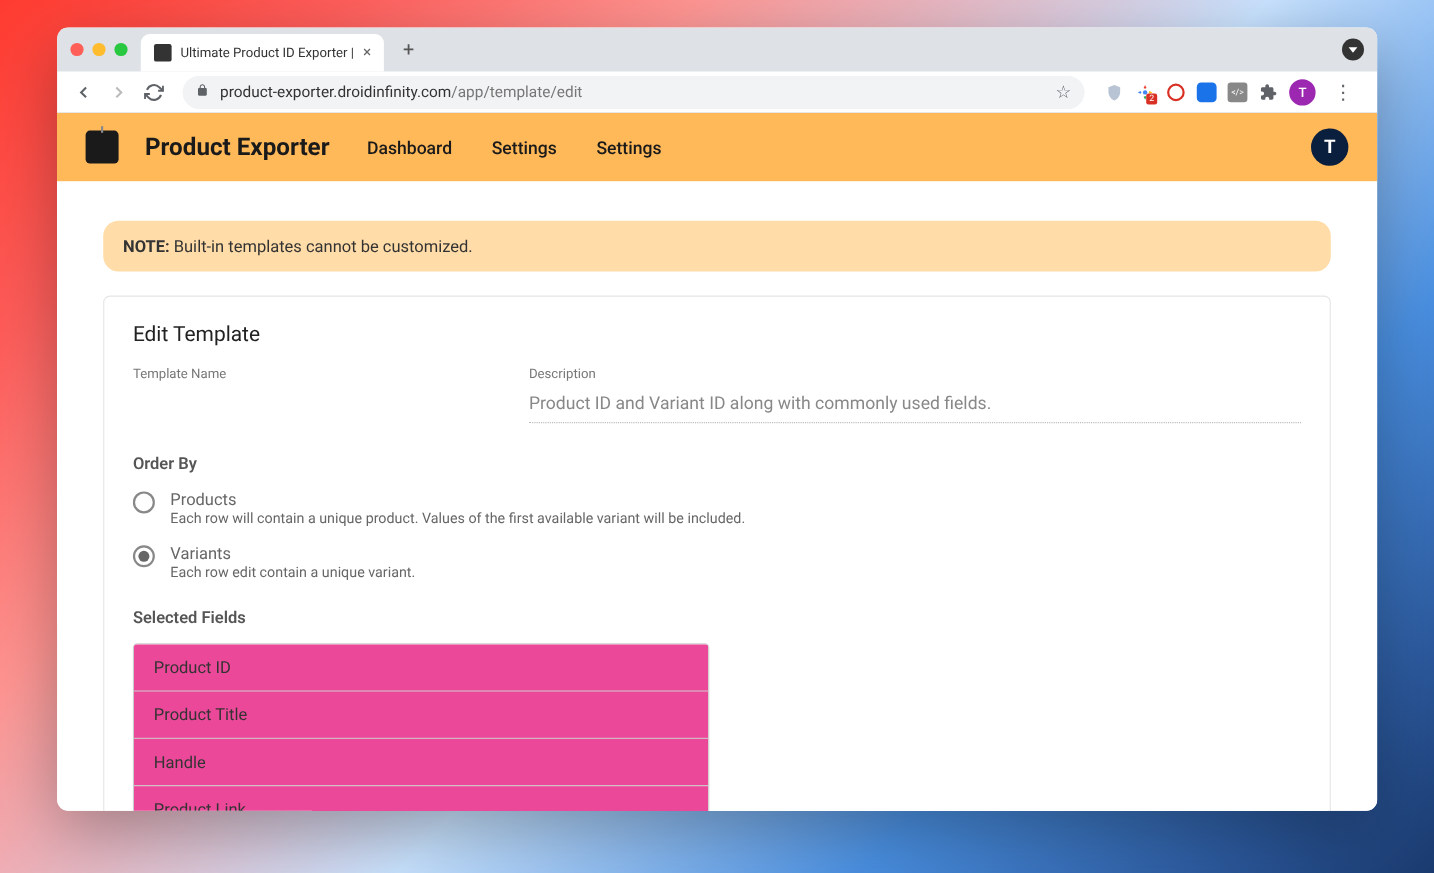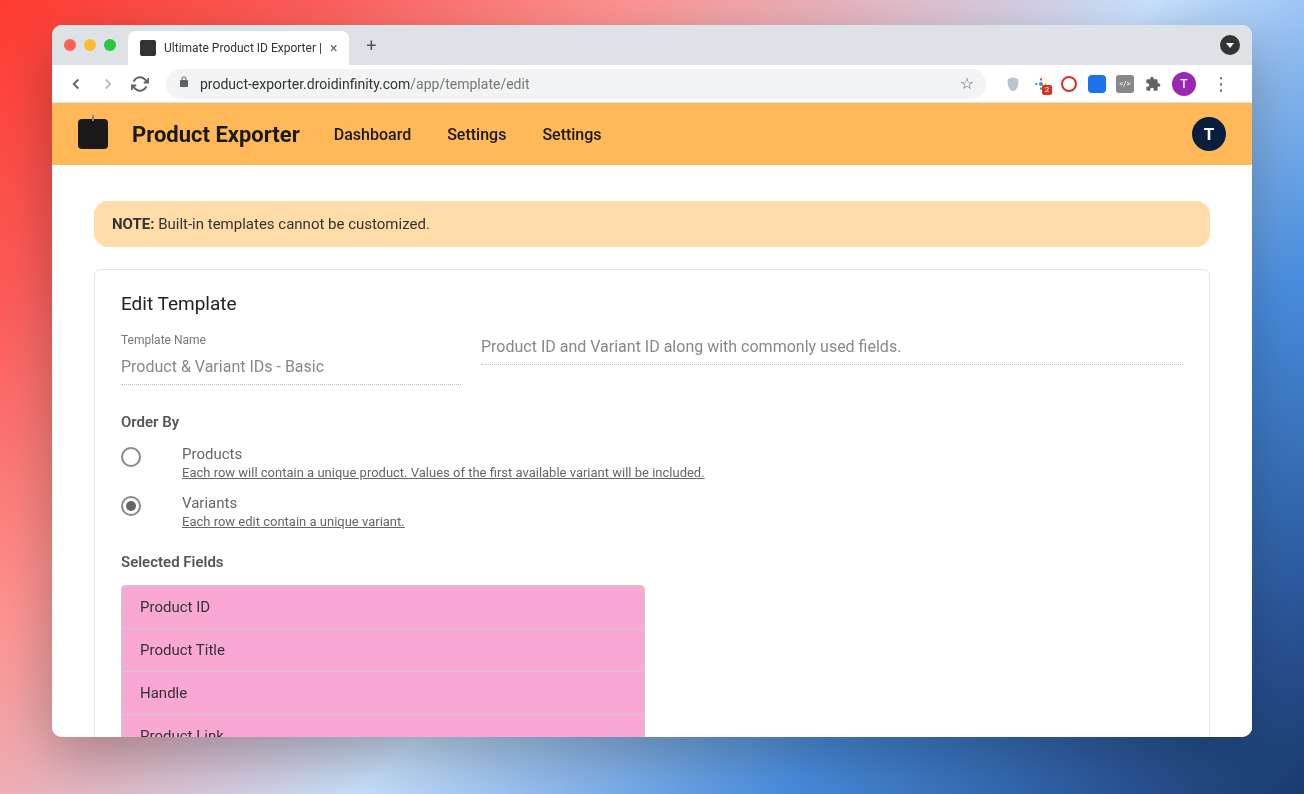--- a/index.html
+++ b/index.html
@@ -491,6 +491,7 @@
             <input class="field-input" readonly="" value="Product &amp; Variant IDs - Basic" style="">
           </div>
           <div class="field">
+            <div class="field-label">Description</div>
             <input class="field-input" readonly="" value="Product ID and Variant ID along with commonly used fields." style="">
           </div>
         </div>

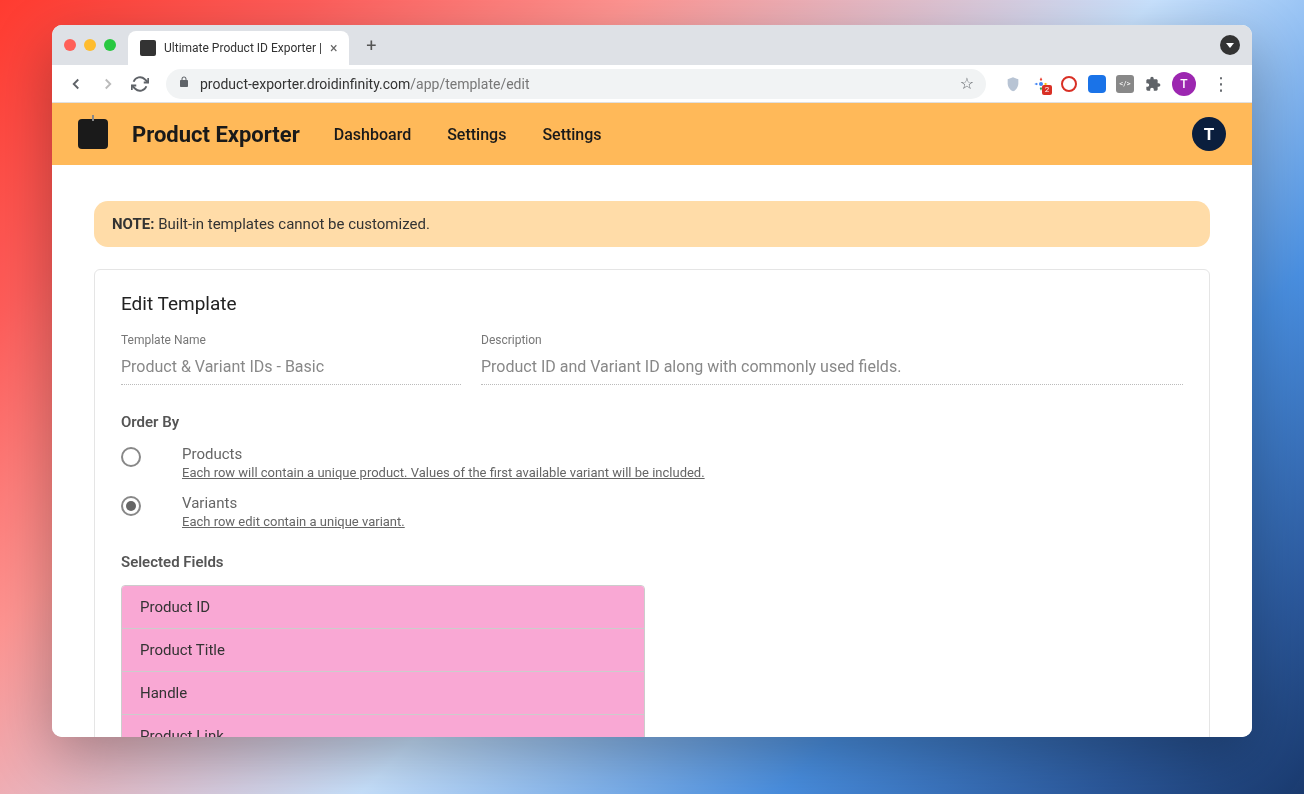--- a/index.html
+++ b/index.html
@@ -488,7 +488,6 @@
         <div class="field-row">
           <div class="field narrow">
             <div class="field-label">Template Name</div>
-            <input class="field-input" readonly="" value="Product &amp; Variant IDs - Basic" style="">
           </div>
           <div class="field">
             <div class="field-label">Description</div>

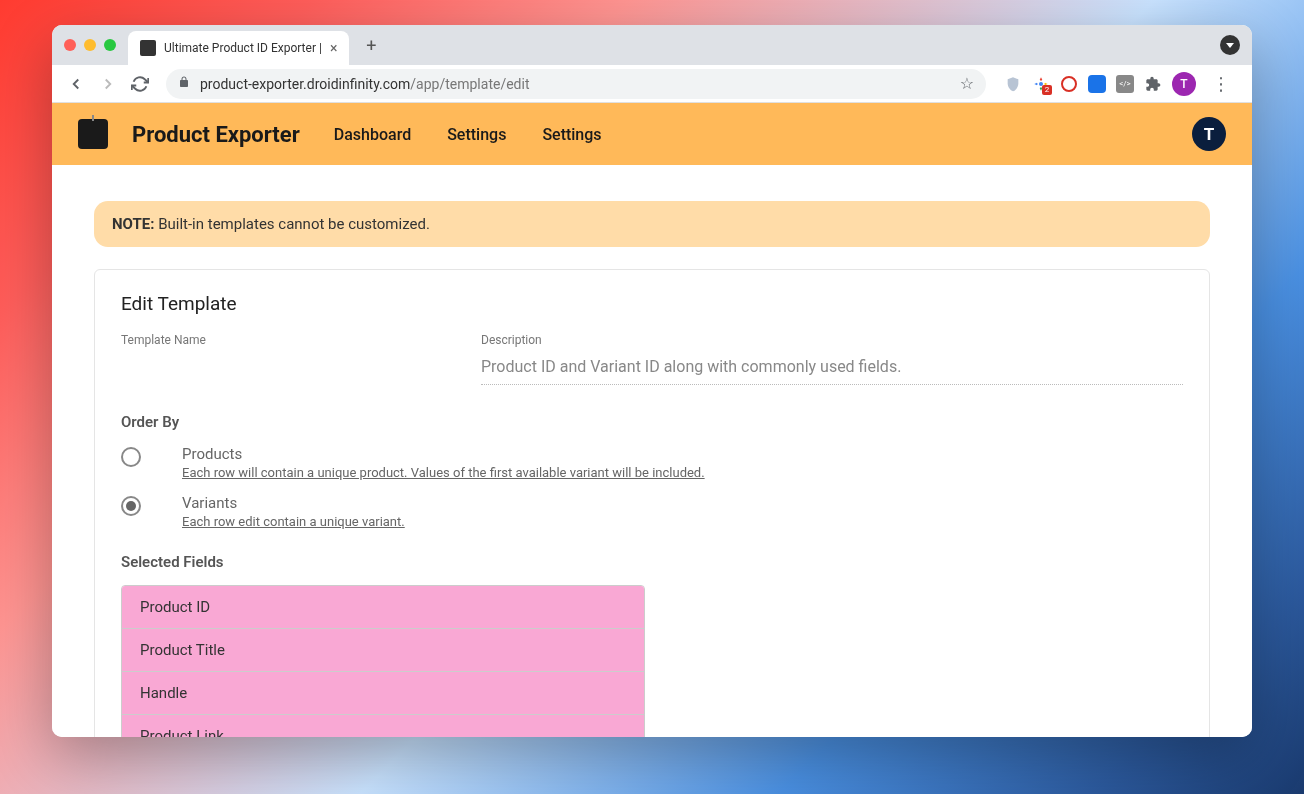--- a/index.html
+++ b/index.html
@@ -353,7 +353,6 @@
     }
     .radio-text {
       flex: 1;
-      margin-left: 27px;
     }
     .radio-title {
       font-size: 15px;

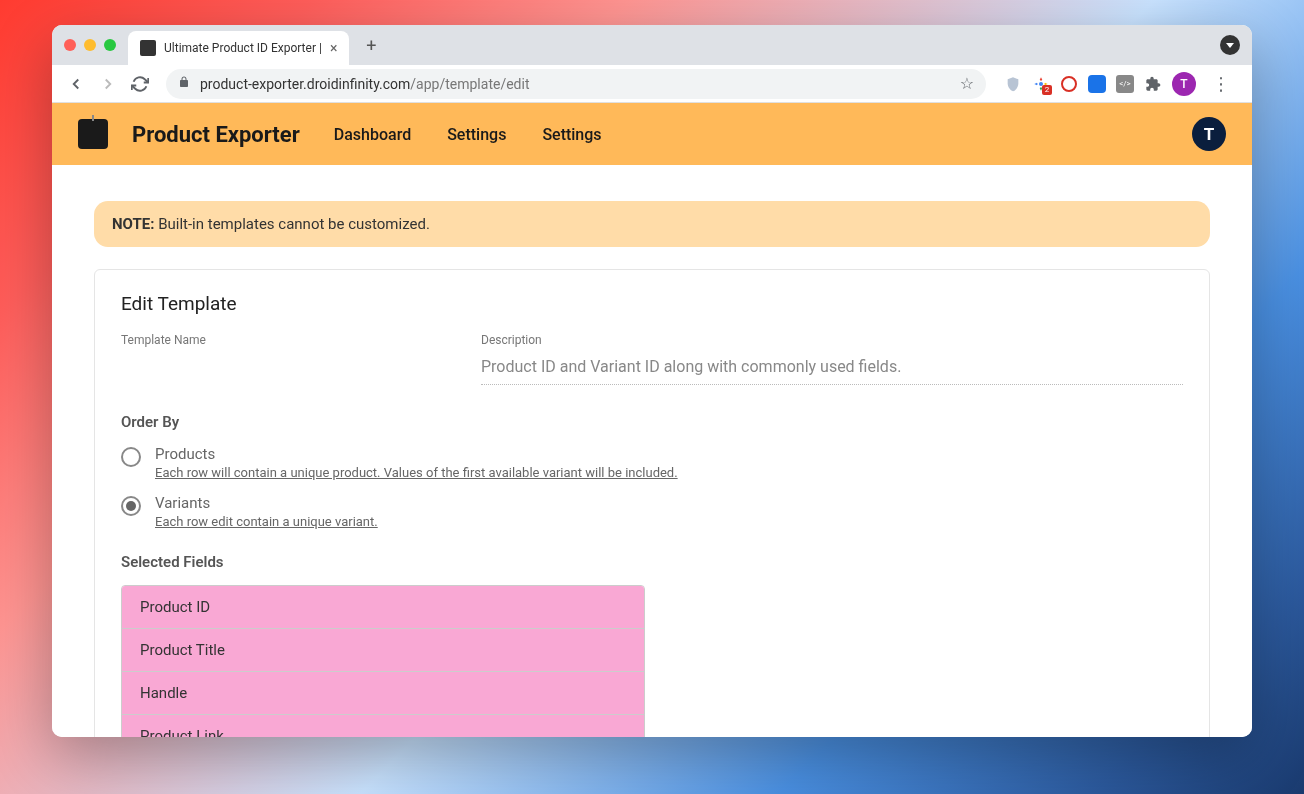--- a/index.html
+++ b/index.html
@@ -362,7 +362,6 @@
     .radio-desc {
       font-size: 13px;
       color: #666;
-      text-decoration: underline;
     }
     .fields-list {
       width: 524px;

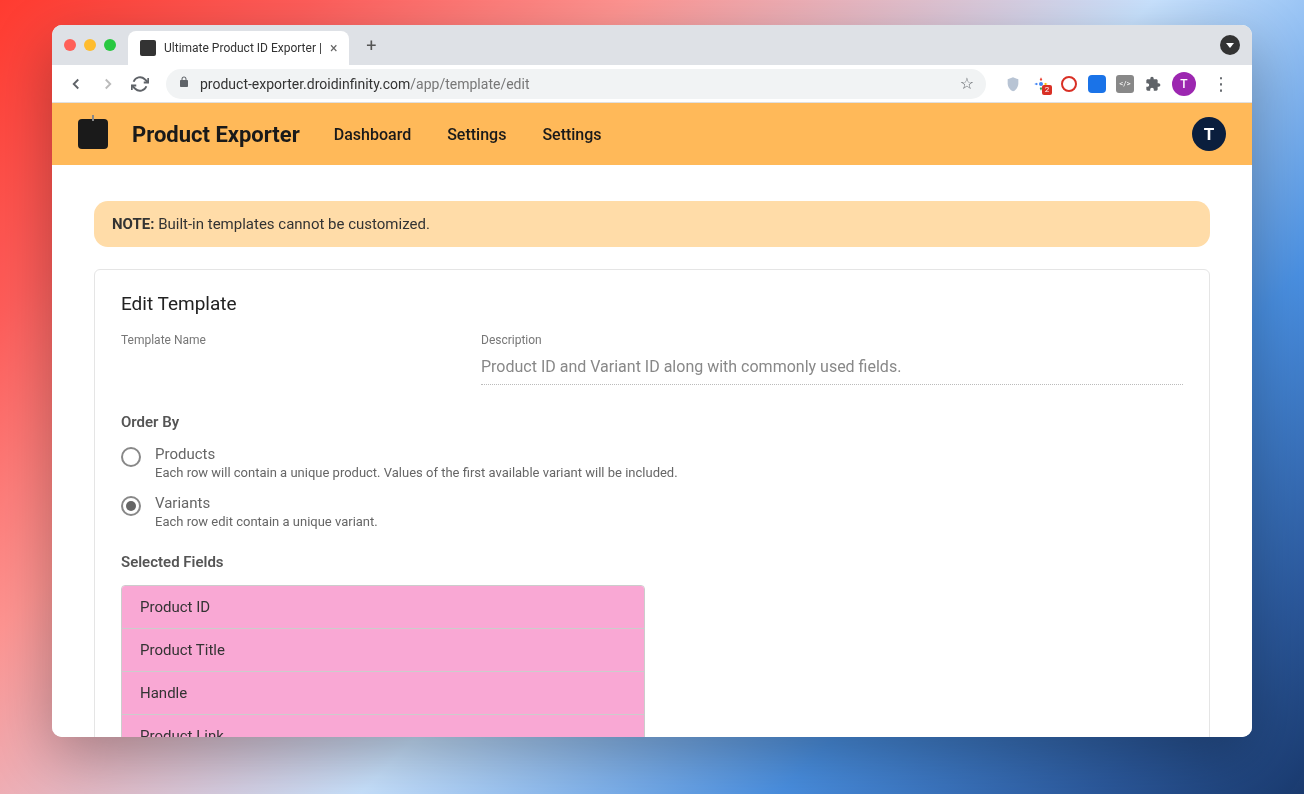--- a/index.html
+++ b/index.html
@@ -370,7 +370,7 @@
       overflow: hidden;
     }
     .field-item {
-      background: #f9a8d4;
+      background: #ec4899;
       padding: 12px 18px;
       font-size: 15px;
       color: #333;

